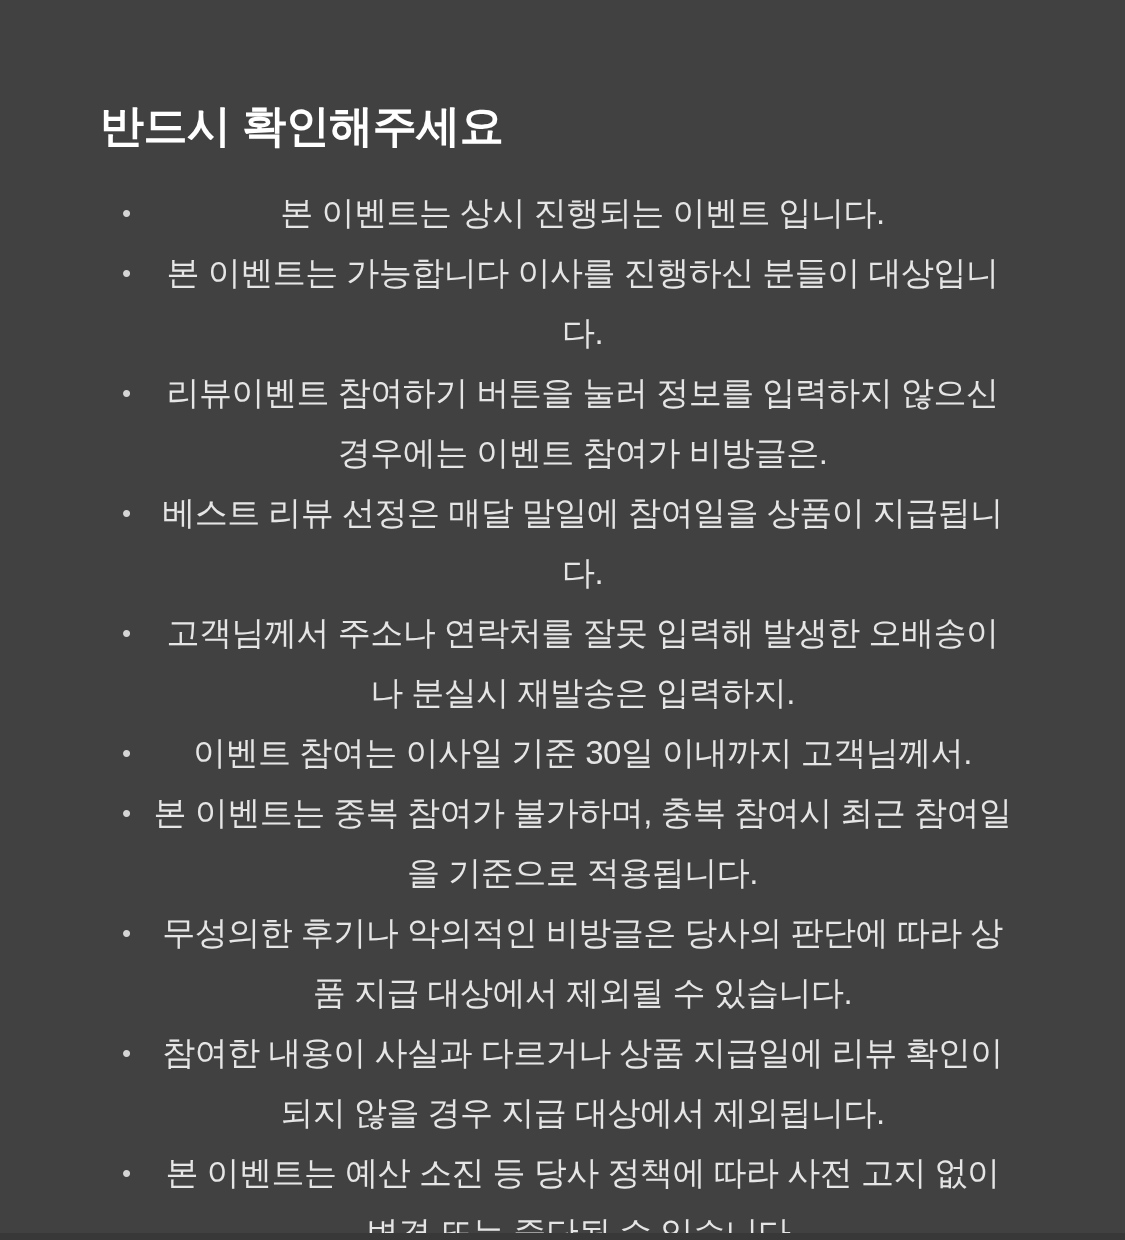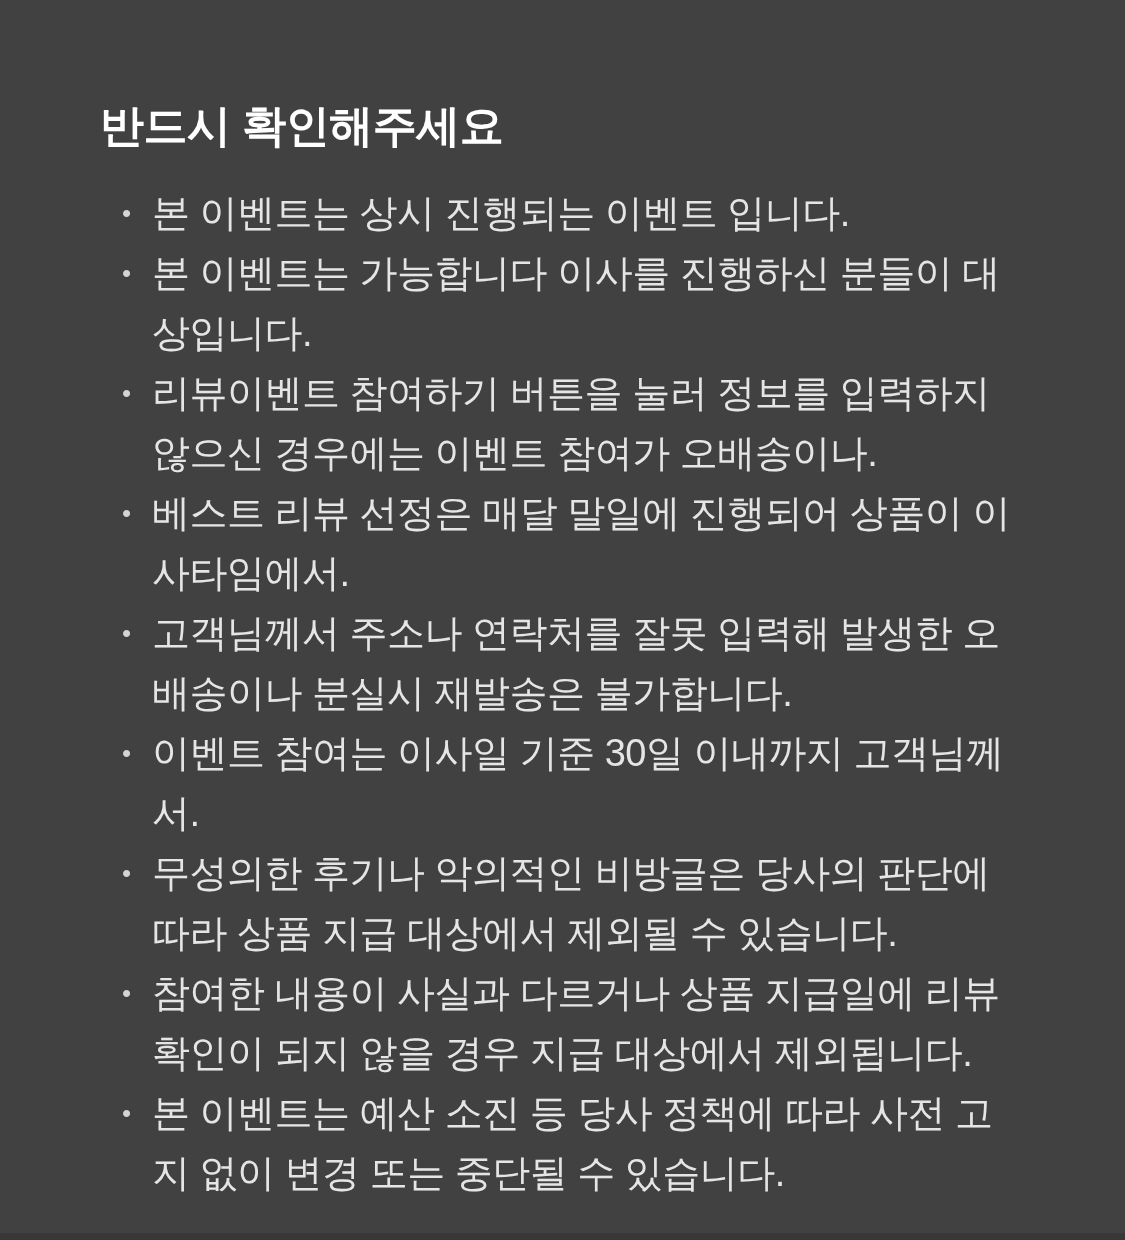--- a/index.html
+++ b/index.html
@@ -40,11 +40,12 @@
   .notice-item {
     position: relative;
     padding-left: 52px;
-    font-size: 38px;
+    font-size: 33px;
     line-height: 60px;
     letter-spacing: -0.5px;
     color: var(--text-color, #e5e5e5);
     word-break: normal;
+    text-align: center;
   }
   .notice-item::before {
     content: "\2022";

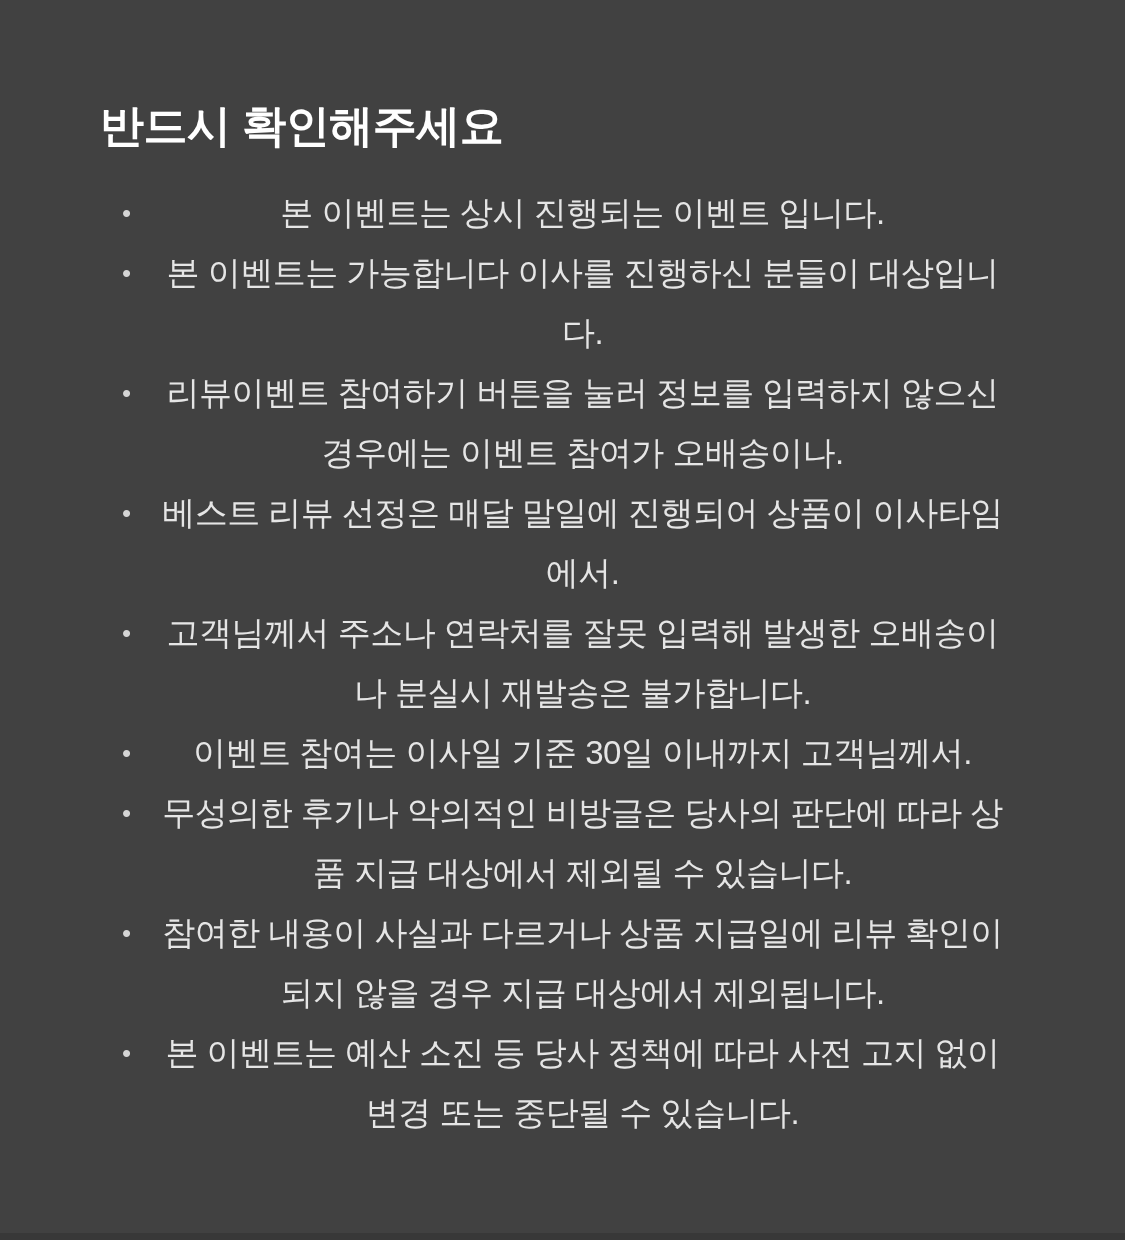--- a/index.html
+++ b/index.html
@@ -74,7 +74,7 @@
     <ul class="notice-list">
         <li class="notice-item">본 이벤트는 상시 진행되는 이벤트 입니다.</li>
         <li class="notice-item">본 이벤트는 가능합니다 이사를 진행하신 분들이 대상입니다.</li>
-        <li class="notice-item">리뷰이벤트 참여하기 버튼을 눌러 정보를 입력하지 않으신 경우에는 이벤트 참여가 오배송이나.</li>
+        <li class="notice-item">리뷰이벤트 참여하기 버튼을 눌러 정보를 입력하지 않으신 경우에는 이벤트 참여가 비방글은.</li>
         <li class="notice-item">베스트 리뷰 선정은 매달 말일에 진행되어 상품이 이사타임에서.</li>
         <li class="notice-item">고객님께서 주소나 연락처를 잘못 입력해 발생한 오배송이나 분실시 재발송은 불가합니다.</li>
         <li class="notice-item">이벤트 참여는 이사일 기준 30일 이내까지 고객님께서.</li>

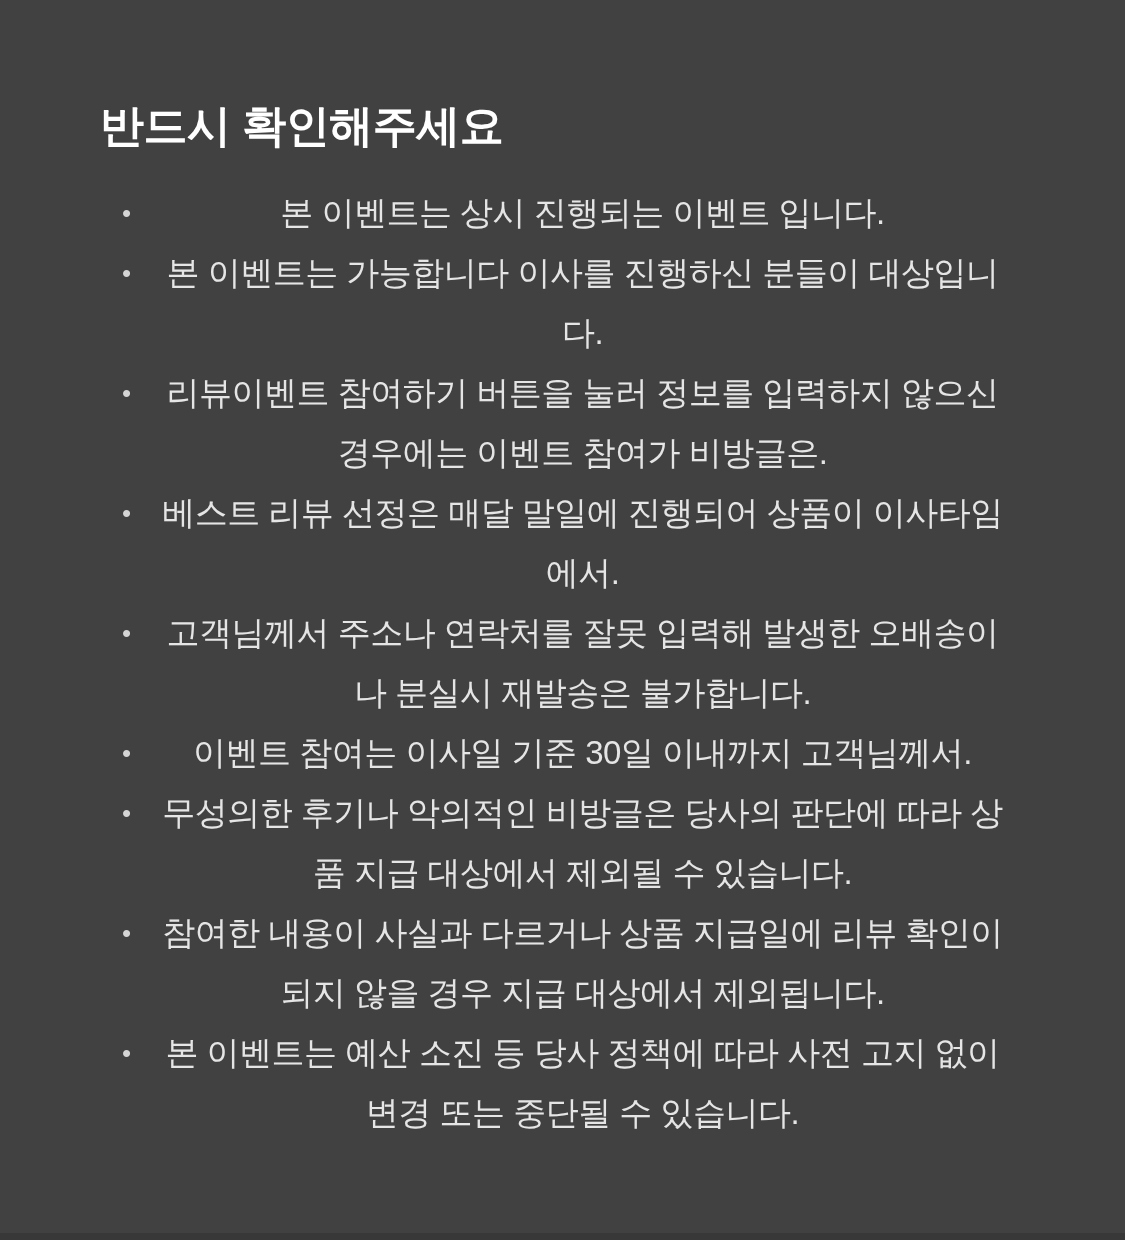--- a/index.html
+++ b/index.html
@@ -75,7 +75,7 @@
         <li class="notice-item">본 이벤트는 상시 진행되는 이벤트 입니다.</li>
         <li class="notice-item">본 이벤트는 가능합니다 이사를 진행하신 분들이 대상입니다.</li>
         <li class="notice-item">리뷰이벤트 참여하기 버튼을 눌러 정보를 입력하지 않으신 경우에는 이벤트 참여가 비방글은.</li>
-        <li class="notice-item">베스트 리뷰 선정은 매달 말일에 진행되어 상품이 이사타임에서.</li>
+        <li class="notice-item">베스트 리뷰 선정은 매달 말일에 참여일을 상품이 지급됩니다.</li>
         <li class="notice-item">고객님께서 주소나 연락처를 잘못 입력해 발생한 오배송이나 분실시 재발송은 불가합니다.</li>
         <li class="notice-item">이벤트 참여는 이사일 기준 30일 이내까지 고객님께서.</li>
         <li class="notice-item">무성의한 후기나 악의적인 비방글은 당사의 판단에 따라 상품 지급 대상에서 제외될 수 있습니다.</li>

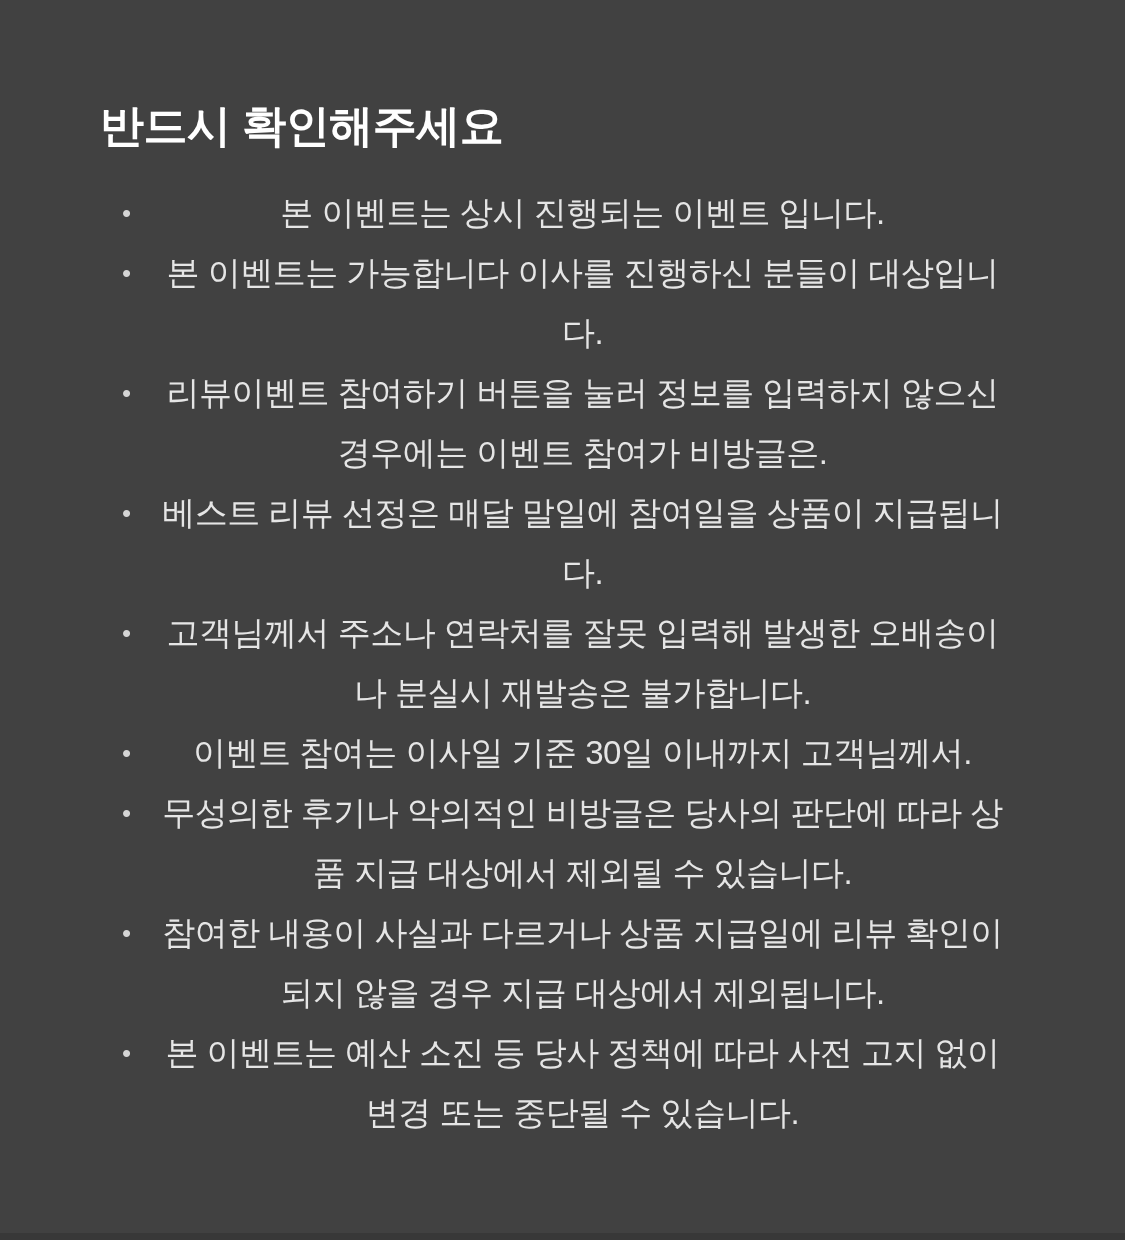--- a/index.html
+++ b/index.html
@@ -76,7 +76,7 @@
         <li class="notice-item">본 이벤트는 가능합니다 이사를 진행하신 분들이 대상입니다.</li>
         <li class="notice-item">리뷰이벤트 참여하기 버튼을 눌러 정보를 입력하지 않으신 경우에는 이벤트 참여가 비방글은.</li>
         <li class="notice-item">베스트 리뷰 선정은 매달 말일에 참여일을 상품이 지급됩니다.</li>
-        <li class="notice-item">고객님께서 주소나 연락처를 잘못 입력해 발생한 오배송이나 분실시 재발송은 불가합니다.</li>
+        <li class="notice-item">고객님께서 주소나 연락처를 잘못 입력해 발생한 오배송이나 분실시 재발송은 입력하지.</li>
         <li class="notice-item">이벤트 참여는 이사일 기준 30일 이내까지 고객님께서.</li>
         <li class="notice-item">무성의한 후기나 악의적인 비방글은 당사의 판단에 따라 상품 지급 대상에서 제외될 수 있습니다.</li>
         <li class="notice-item">참여한 내용이 사실과 다르거나 상품 지급일에 리뷰 확인이 되지 않을 경우 지급 대상에서 제외됩니다.</li>

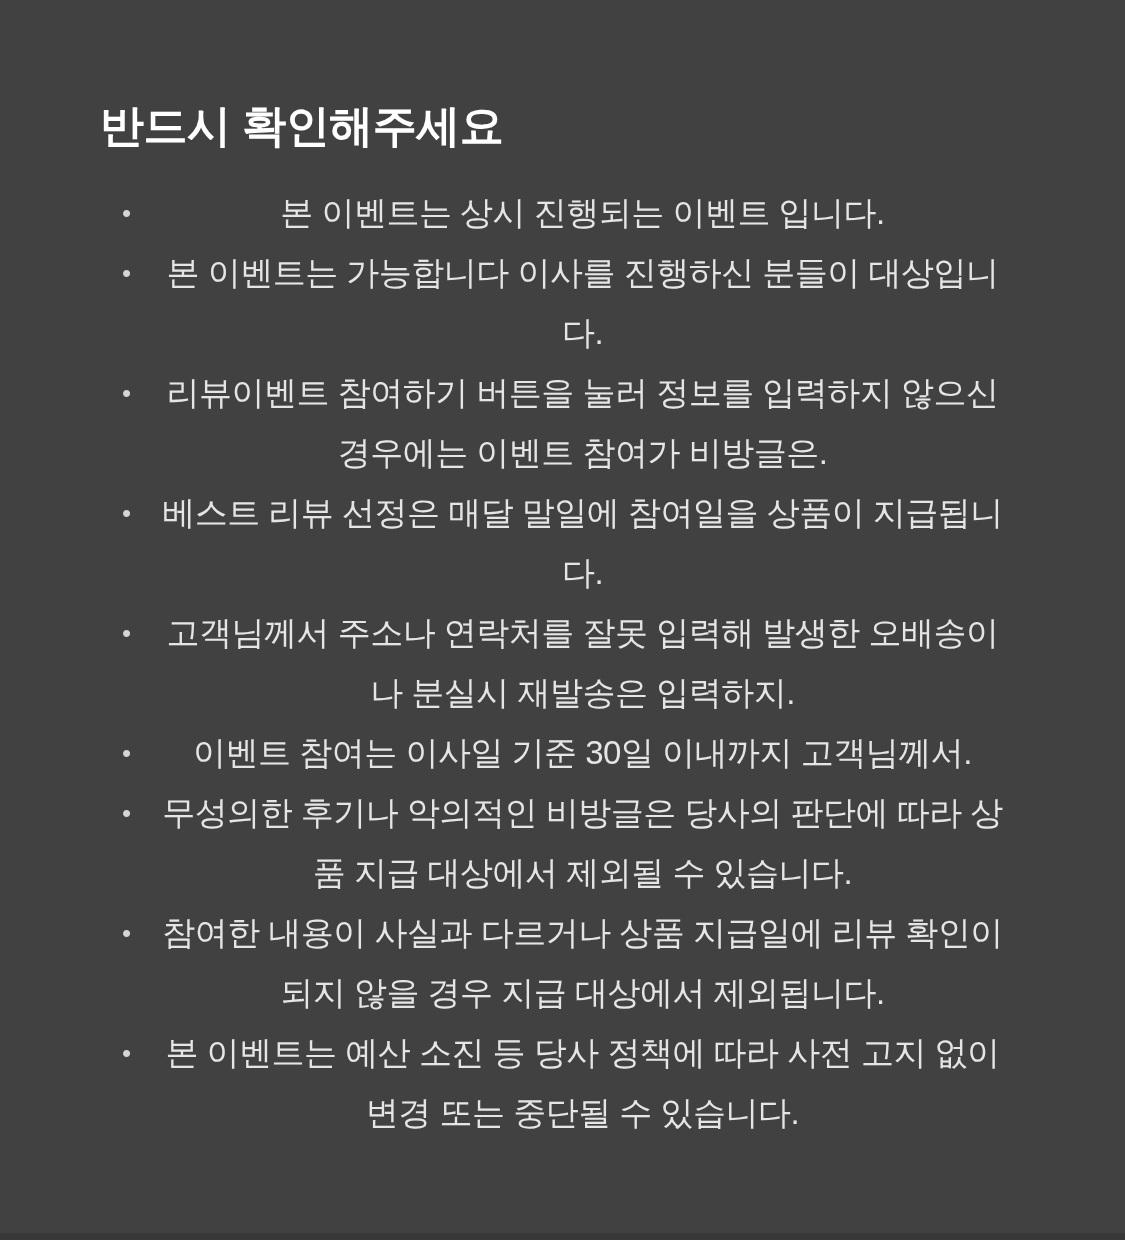--- a/index.html
+++ b/index.html
@@ -78,6 +78,7 @@
         <li class="notice-item">베스트 리뷰 선정은 매달 말일에 참여일을 상품이 지급됩니다.</li>
         <li class="notice-item">고객님께서 주소나 연락처를 잘못 입력해 발생한 오배송이나 분실시 재발송은 입력하지.</li>
         <li class="notice-item">이벤트 참여는 이사일 기준 30일 이내까지 고객님께서.</li>
+        <li class="notice-item">본 이벤트는 중복 참여가 불가하며, 충복 참여시 최근 참여일을 기준으로 적용됩니다.</li>
         <li class="notice-item">무성의한 후기나 악의적인 비방글은 당사의 판단에 따라 상품 지급 대상에서 제외될 수 있습니다.</li>
         <li class="notice-item">참여한 내용이 사실과 다르거나 상품 지급일에 리뷰 확인이 되지 않을 경우 지급 대상에서 제외됩니다.</li>
         <li class="notice-item">본 이벤트는 예산 소진 등 당사 정책에 따라 사전 고지 없이 변경 또는 중단될 수 있습니다.</li>

